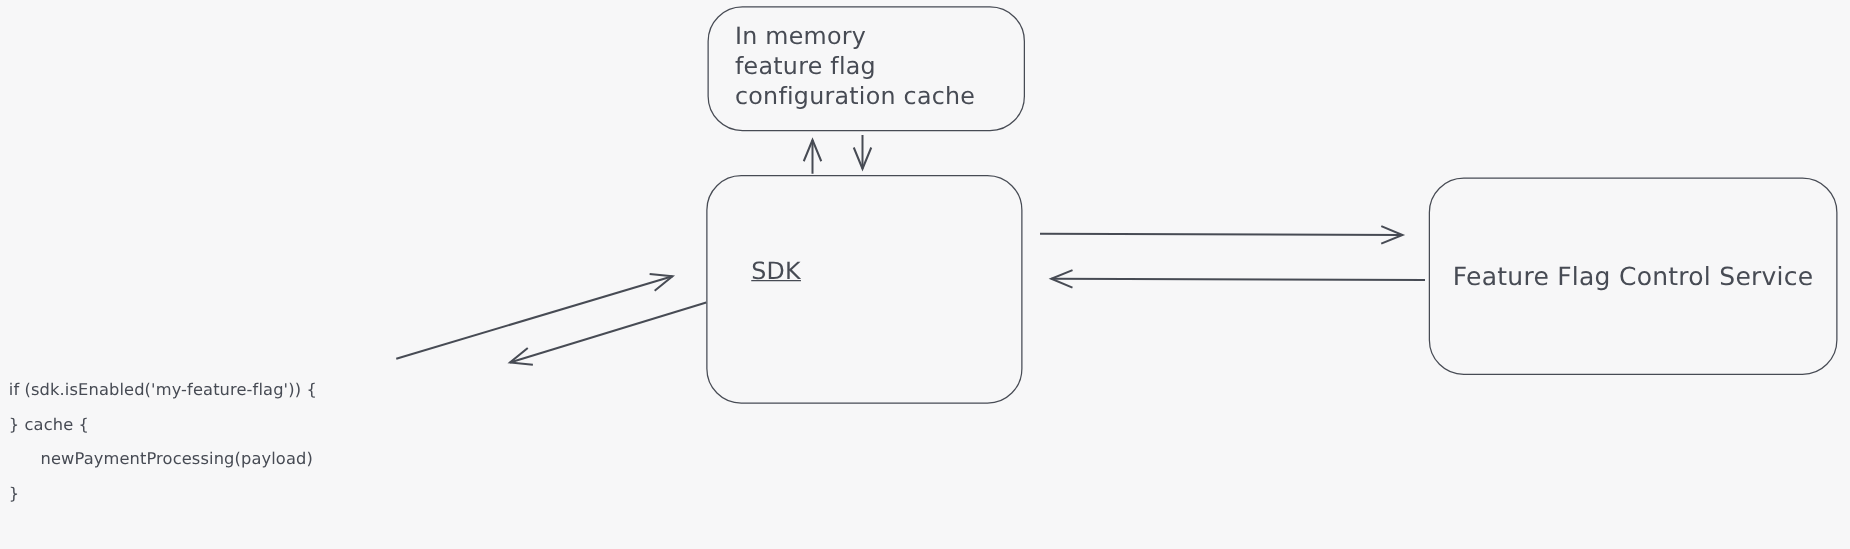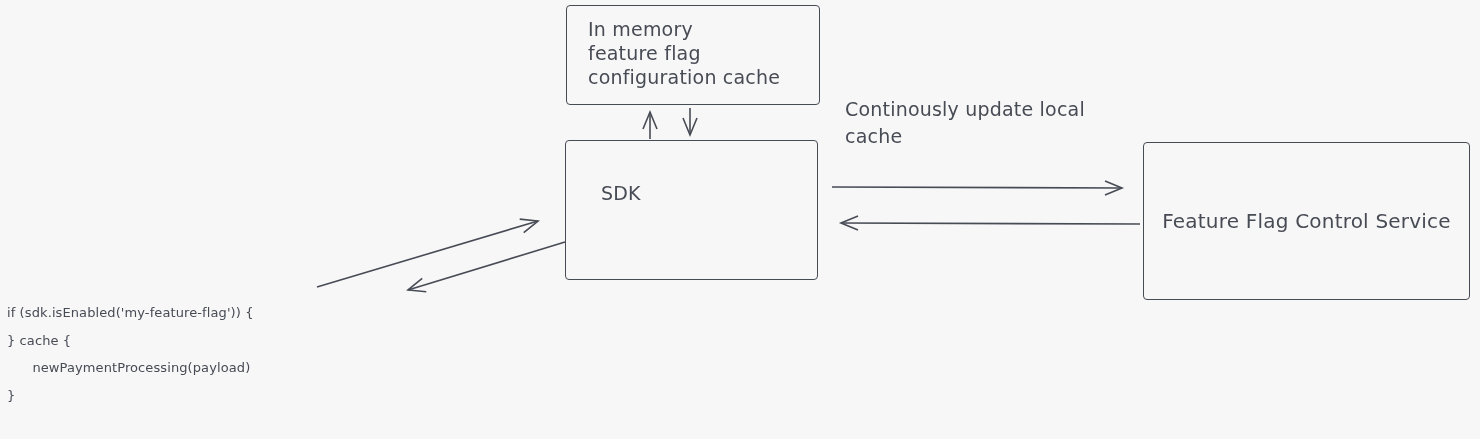--- a/index.html
+++ b/index.html
@@ -25,7 +25,7 @@
   .node {
     position: absolute;
     border: 1.6px solid #474b54;
-    border-radius: 4px;
+    border-radius: 28px;
     background: transparent;
   }
   .node-label {

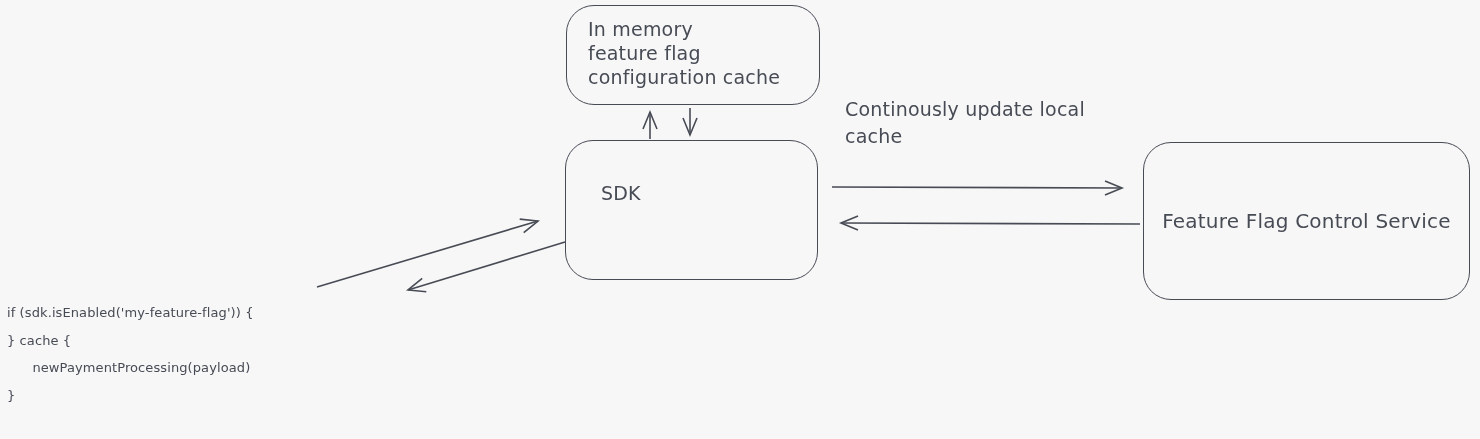--- a/index.html
+++ b/index.html
@@ -109,8 +109,6 @@
     <div class="node-label">Feature Flag Control Service</div>
   </div>
 
-  <div class="edge-label">Continously update local
-cache</div>
 
   <div class="code-block">
     <div class="code-line">if (sdk.isEnabled('my-feature-flag')) {</div>

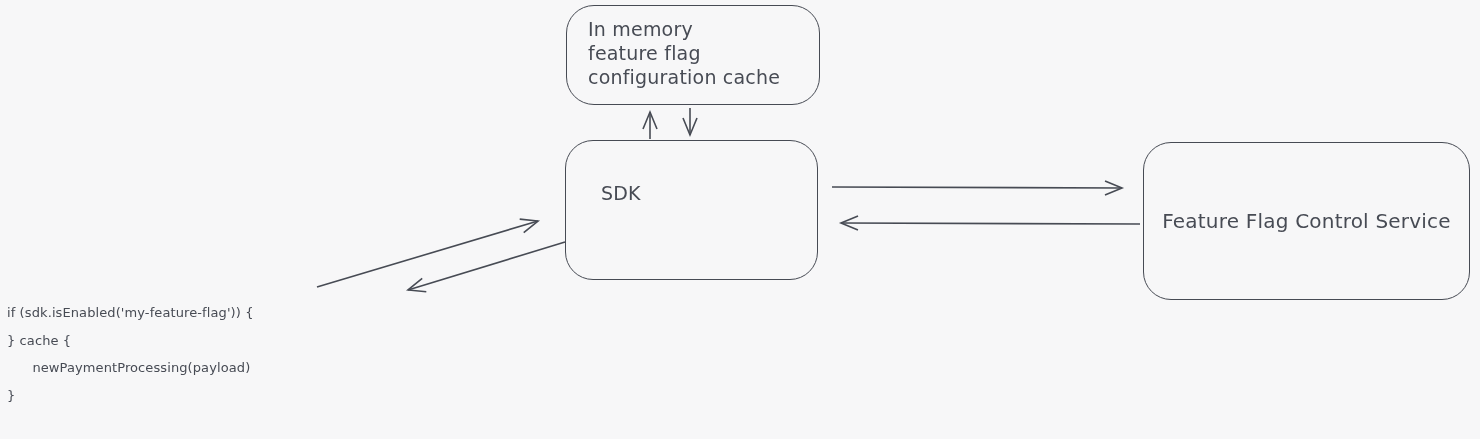--- a/index.html
+++ b/index.html
@@ -41,8 +41,9 @@
   }
   .sdk-node {
     left: 565px; top: 140px;
-    width: 253px; height: 140px;
-    padding: 40px 0 0 35px;
+    width: 253px; height: 183px;
+    padding: 64px 0 0 35px;
+    text-decoration: underline;
   }
   .service-node {
     left: 1143px; top: 142px;

